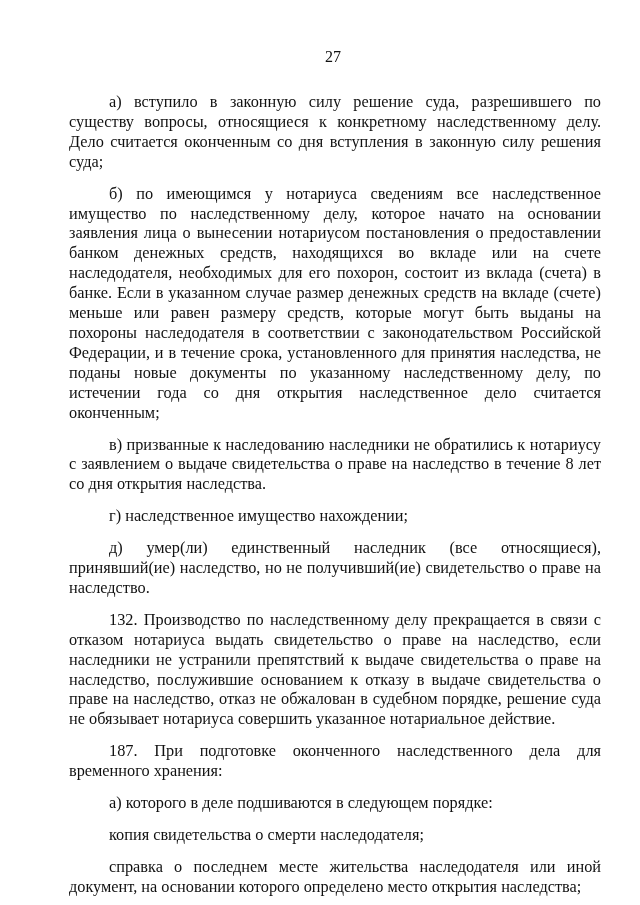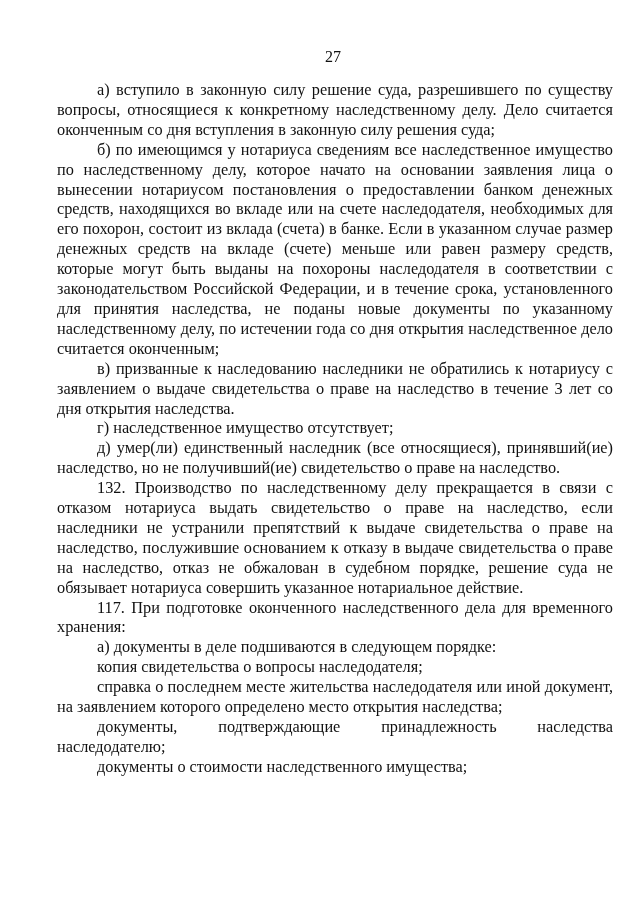--- a/index.html
+++ b/index.html
@@ -13,7 +13,7 @@
     font-family: "Liberation Serif", serif; font-size: 16.3px; line-height: 19.9px;
     color: #111; text-align: justify;
   }
-  .body-text p { margin: 0; text-indent: 40px; }
+  .body-text p { margin: 12px; text-indent: 40px; }
 </style>
 </head>
 <body>

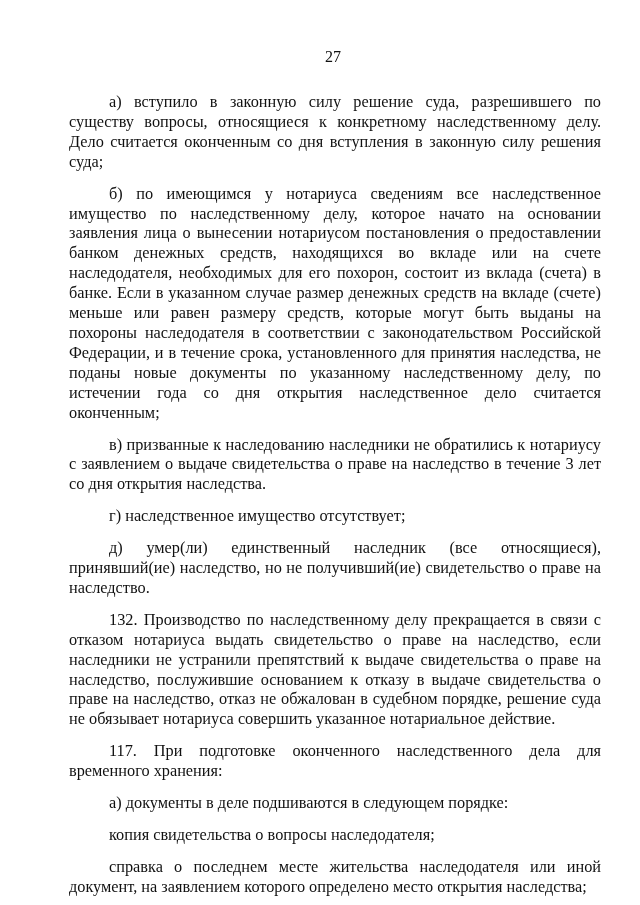--- a/index.html
+++ b/index.html
@@ -23,7 +23,7 @@
 <div class="body-text">
   <p>а) вступило в законную силу решение суда, разрешившего по существу вопросы, относящиеся к конкретному наследственному делу. Дело считается оконченным со дня вступления в законную силу решения суда;</p>
   <p>б) по имеющимся у нотариуса сведениям все наследственное имущество по наследственному делу, которое начато на основании заявления лица о вынесении нотариусом постановления о предоставлении банком денежных средств, находящихся во вкладе или на счете наследодателя, необходимых для его похорон, состоит из вклада (счета) в банке. Если в указанном случае размер денежных средств на вкладе (счете) меньше или равен размеру средств, которые могут быть выданы на похороны наследодателя в соответствии с законодательством Российской Федерации, и в течение срока, установленного для принятия наследства, не поданы новые документы по указанному наследственному делу, по истечении года со дня открытия наследственное дело считается оконченным;</p>
-  <p>в) призванные к наследованию наследники не обратились к нотариусу с заявлением о выдаче свидетельства о праве на наследство в течение 3 лет со дня открытия наследства.</p>
+  <p>в) призванные к наследованию наследники не обратились к нотариусу с заявлением о выдаче свидетельства о праве на наследство в течение 8 лет со дня открытия наследства.</p>
   <p>г) наследственное имущество отсутствует;</p>
   <p>д) умер(ли) единственный наследник (все относящиеся), принявший(ие) наследство, но не получивший(ие) свидетельство о праве на наследство.</p>
   <p>132. Производство по наследственному делу прекращается в связи с отказом нотариуса выдать свидетельство о праве на наследство, если наследники не устранили препятствий к выдаче свидетельства о праве на наследство, послужившие основанием к отказу в выдаче свидетельства о праве на наследство, отказ не обжалован в судебном порядке, решение суда не обязывает нотариуса совершить указанное нотариальное действие.</p>

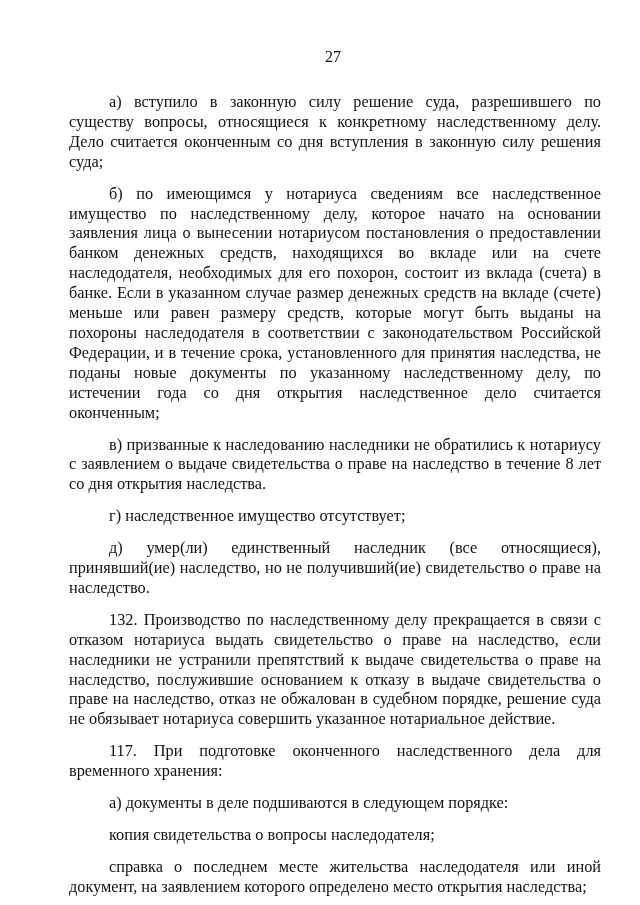--- a/index.html
+++ b/index.html
@@ -24,7 +24,7 @@
   <p>а) вступило в законную силу решение суда, разрешившего по существу вопросы, относящиеся к конкретному наследственному делу. Дело считается оконченным со дня вступления в законную силу решения суда;</p>
   <p>б) по имеющимся у нотариуса сведениям все наследственное имущество по наследственному делу, которое начато на основании заявления лица о вынесении нотариусом постановления о предоставлении банком денежных средств, находящихся во вкладе или на счете наследодателя, необходимых для его похорон, состоит из вклада (счета) в банке. Если в указанном случае размер денежных средств на вкладе (счете) меньше или равен размеру средств, которые могут быть выданы на похороны наследодателя в соответствии с законодательством Российской Федерации, и в течение срока, установленного для принятия наследства, не поданы новые документы по указанному наследственному делу, по истечении года со дня открытия наследственное дело считается оконченным;</p>
   <p>в) призванные к наследованию наследники не обратились к нотариусу с заявлением о выдаче свидетельства о праве на наследство в течение 8 лет со дня открытия наследства.</p>
-  <p>г) наследственное имущество отсутствует;</p>
+  <p>г) наследственное имущество нахождении;</p>
   <p>д) умер(ли) единственный наследник (все относящиеся), принявший(ие) наследство, но не получивший(ие) свидетельство о праве на наследство.</p>
   <p>132. Производство по наследственному делу прекращается в связи с отказом нотариуса выдать свидетельство о праве на наследство, если наследники не устранили препятствий к выдаче свидетельства о праве на наследство, послужившие основанием к отказу в выдаче свидетельства о праве на наследство, отказ не обжалован в судебном порядке, решение суда не обязывает нотариуса совершить указанное нотариальное действие.</p>
   <p>117. При подготовке оконченного наследственного дела для временного хранения:</p>

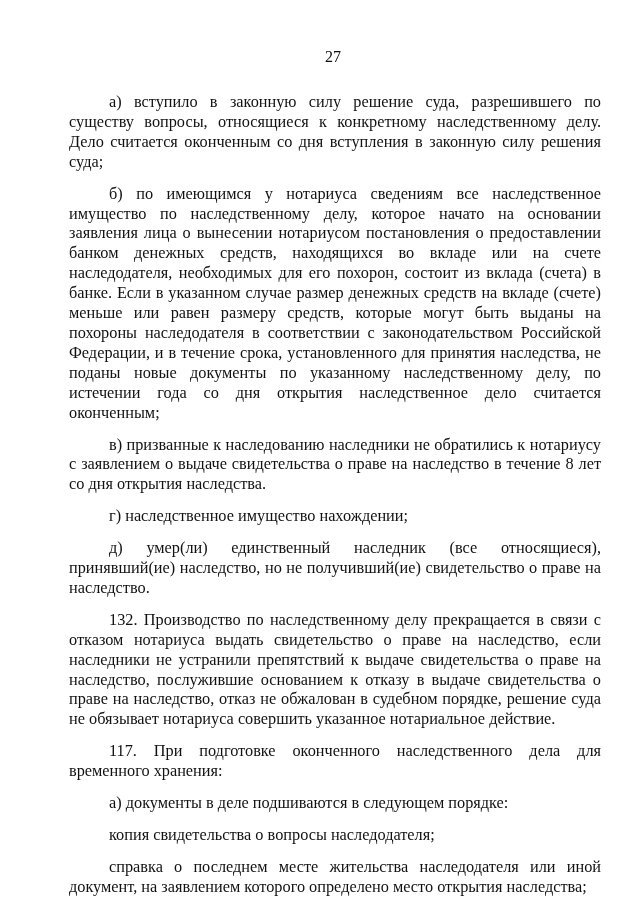--- a/index.html
+++ b/index.html
@@ -27,7 +27,7 @@
   <p>г) наследственное имущество нахождении;</p>
   <p>д) умер(ли) единственный наследник (все относящиеся), принявший(ие) наследство, но не получивший(ие) свидетельство о праве на наследство.</p>
   <p>132. Производство по наследственному делу прекращается в связи с отказом нотариуса выдать свидетельство о праве на наследство, если наследники не устранили препятствий к выдаче свидетельства о праве на наследство, послужившие основанием к отказу в выдаче свидетельства о праве на наследство, отказ не обжалован в судебном порядке, решение суда не обязывает нотариуса совершить указанное нотариальное действие.</p>
-  <p>117. При подготовке оконченного наследственного дела для временного хранения:</p>
+  <p>187. При подготовке оконченного наследственного дела для временного хранения:</p>
   <p>а) документы в деле подшиваются в следующем порядке:</p>
   <p>копия свидетельства о вопросы наследодателя;</p>
   <p>справка о последнем месте жительства наследодателя или иной документ, на заявлением которого определено место открытия наследства;</p>

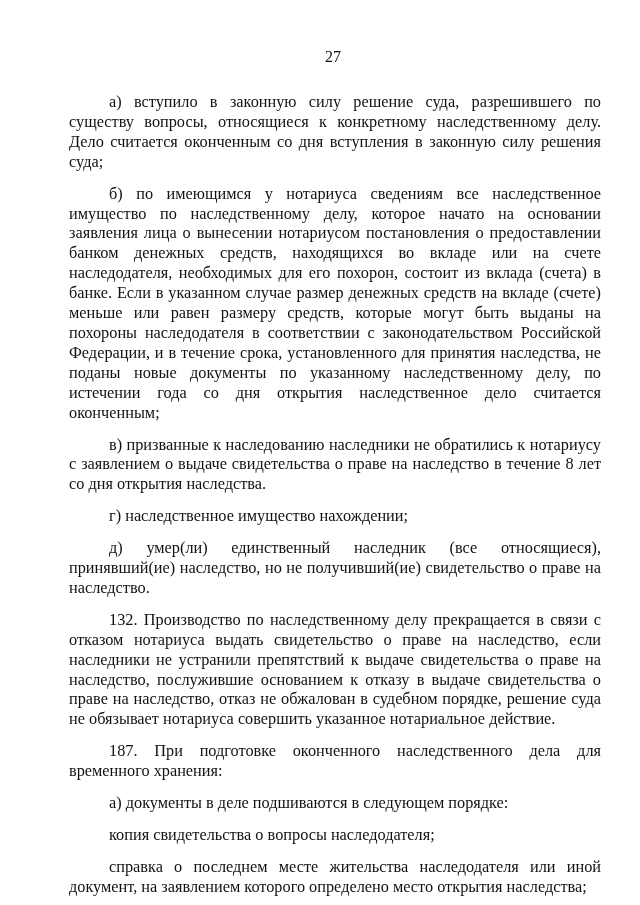--- a/index.html
+++ b/index.html
@@ -28,7 +28,7 @@
   <p>д) умер(ли) единственный наследник (все относящиеся), принявший(ие) наследство, но не получивший(ие) свидетельство о праве на наследство.</p>
   <p>132. Производство по наследственному делу прекращается в связи с отказом нотариуса выдать свидетельство о праве на наследство, если наследники не устранили препятствий к выдаче свидетельства о праве на наследство, послужившие основанием к отказу в выдаче свидетельства о праве на наследство, отказ не обжалован в судебном порядке, решение суда не обязывает нотариуса совершить указанное нотариальное действие.</p>
   <p>187. При подготовке оконченного наследственного дела для временного хранения:</p>
-  <p>а) документы в деле подшиваются в следующем порядке:</p>
+  <p>а) которого в деле подшиваются в следующем порядке:</p>
   <p>копия свидетельства о вопросы наследодателя;</p>
   <p>справка о последнем месте жительства наследодателя или иной документ, на заявлением которого определено место открытия наследства;</p>
   <p>документы, подтверждающие принадлежность наследства наследодателю;</p>

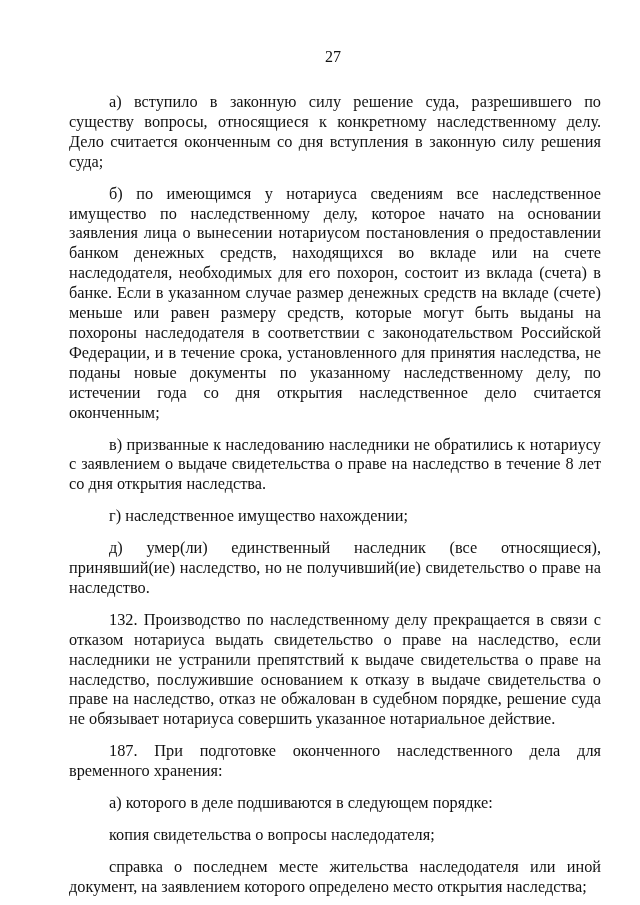--- a/index.html
+++ b/index.html
@@ -29,7 +29,7 @@
   <p>132. Производство по наследственному делу прекращается в связи с отказом нотариуса выдать свидетельство о праве на наследство, если наследники не устранили препятствий к выдаче свидетельства о праве на наследство, послужившие основанием к отказу в выдаче свидетельства о праве на наследство, отказ не обжалован в судебном порядке, решение суда не обязывает нотариуса совершить указанное нотариальное действие.</p>
   <p>187. При подготовке оконченного наследственного дела для временного хранения:</p>
   <p>а) которого в деле подшиваются в следующем порядке:</p>
-  <p>копия свидетельства о вопросы наследодателя;</p>
+  <p>копия свидетельства о смерти наследодателя;</p>
   <p>справка о последнем месте жительства наследодателя или иной документ, на заявлением которого определено место открытия наследства;</p>
   <p>документы, подтверждающие принадлежность наследства наследодателю;</p>
   <p>документы о стоимости наследственного имущества;</p>

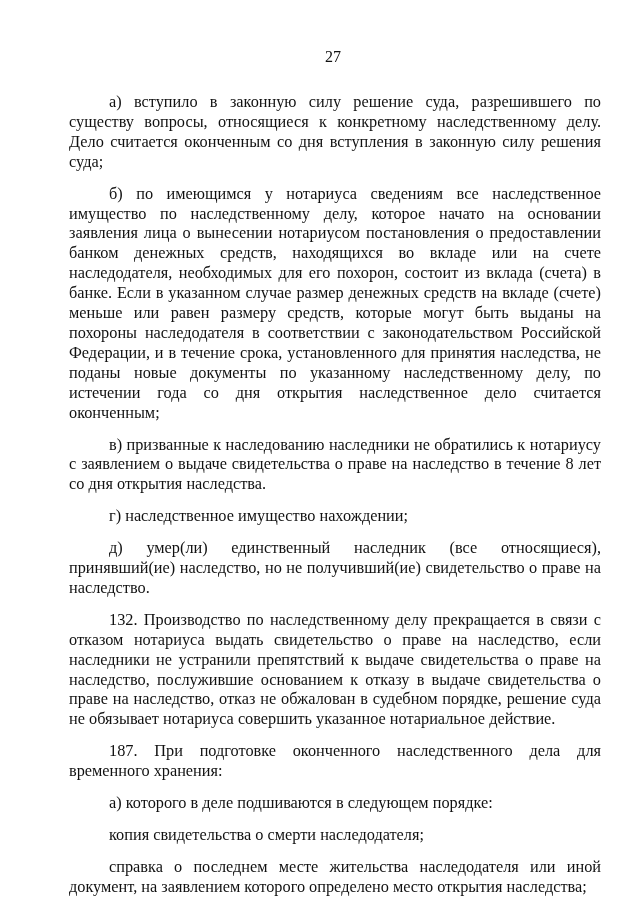--- a/index.html
+++ b/index.html
@@ -30,7 +30,7 @@
   <p>187. При подготовке оконченного наследственного дела для временного хранения:</p>
   <p>а) которого в деле подшиваются в следующем порядке:</p>
   <p>копия свидетельства о смерти наследодателя;</p>
-  <p>справка о последнем месте жительства наследодателя или иной документ, на заявлением которого определено место открытия наследства;</p>
+  <p>справка о последнем месте жительства наследодателя или иной документ, на основании которого определено место открытия наследства;</p>
   <p>документы, подтверждающие принадлежность наследства наследодателю;</p>
   <p>документы о стоимости наследственного имущества;</p>
 

